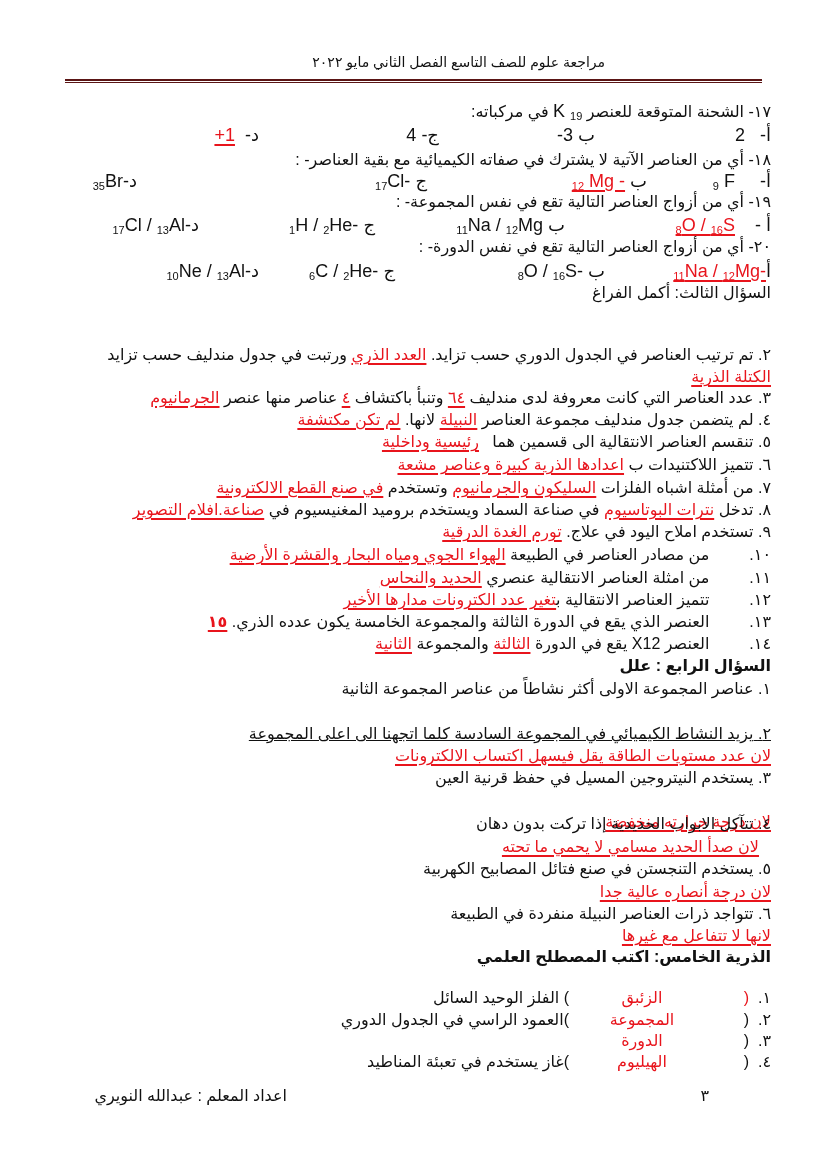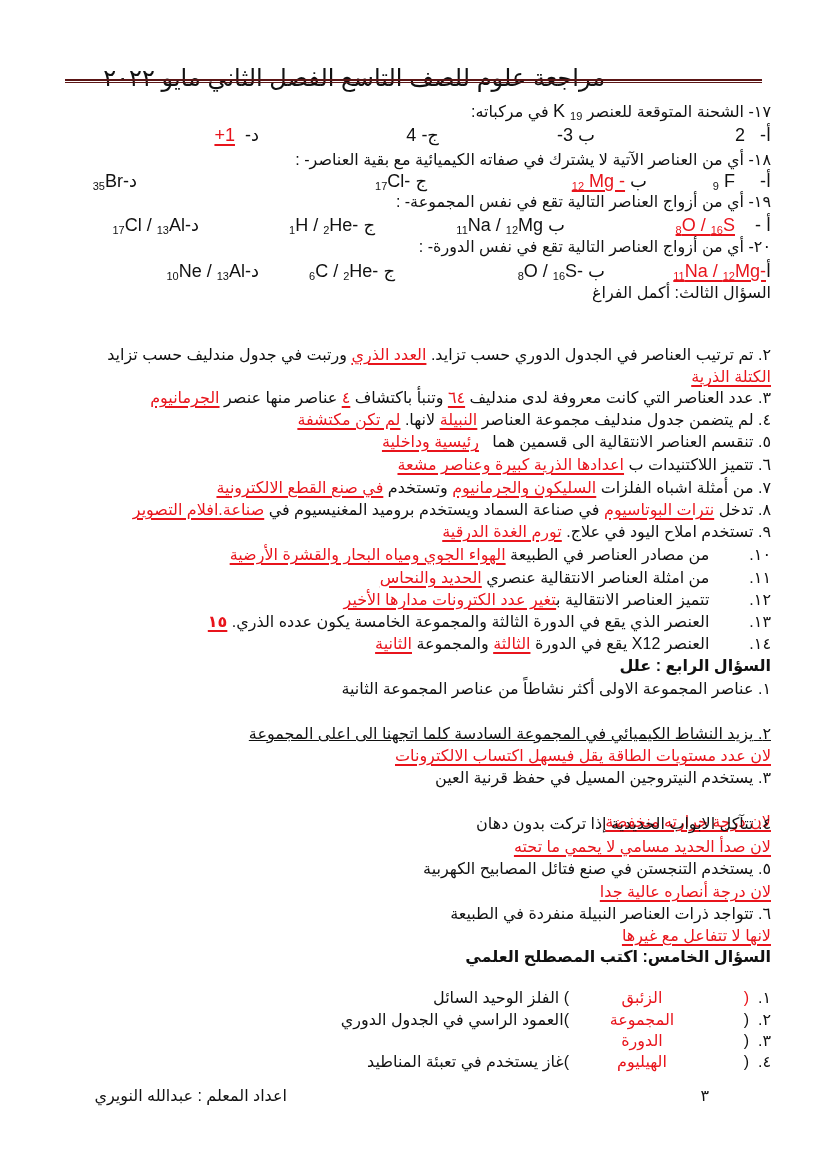--- a/index.html
+++ b/index.html
@@ -7,7 +7,7 @@
          font-family: "Liberation Sans", "DejaVu Sans", sans-serif; color: #111; }
   .page { position: absolute; left: 0; top: 0; width: 827px; height: 1169px; }
   .abs { position: absolute; white-space: nowrap; }
-  .header-title { right: 222px; top: 64px; font-size: 24px; }
+  .header-title { right: 222px; top: 54px; font-size: 14px; }
   .header-rule { left: 65px; right: 65px; top: 79px; height: 0; border-top: 2px solid #5a1515; border-bottom: 1px solid #5a1515; padding-top: 1px; }
   .t { font-size: 16px; line-height: 20px; }
   .b { font-weight: bold; }

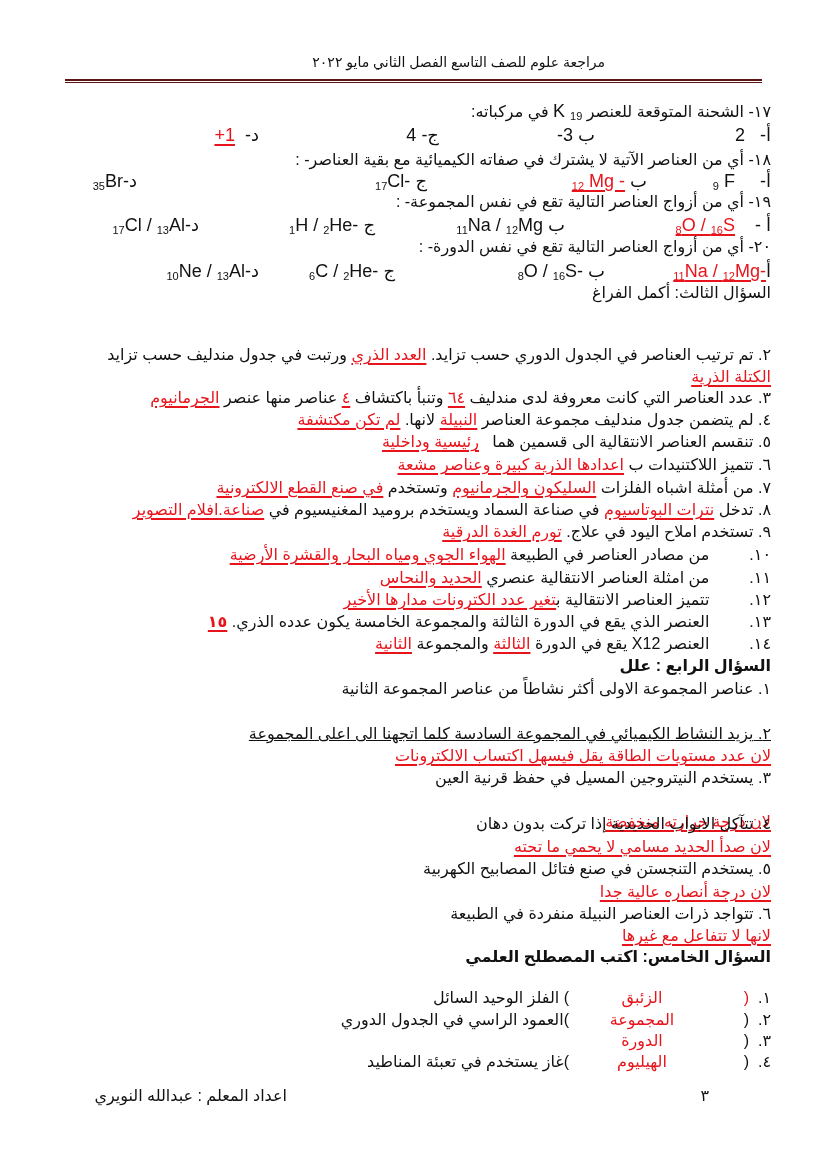--- a/index.html
+++ b/index.html
@@ -104,7 +104,7 @@
   <div class="abs t" style="right:56px; top:768px;"><span>٣.</span> <span>يستخدم النيتروجين المسيل في حفظ قرنية العين</span></div>
   <div class="abs t red u" style="right:56px; top:812px;">لان درجة حرارته منخفضة</div>
   <div class="abs t" style="right:56px; top:814px;"><span>٤.</span> <span>تتآكل الابواب الحديدية إذا تركت بدون دهان</span></div>
-  <div class="abs t red u" style="right:56px; top:837px;">لان صدأ الحديد مسامي  لا يحمي ما تحته</div>
+  <div class="abs t red u" style="right:68px; top:837px;">لان صدأ الحديد مسامي  لا يحمي ما تحته</div>
   <div class="abs t" style="right:56px; top:859px;"><span>٥.</span> <span>يستخدم التنجستن في صنع فتائل المصابيح الكهربية</span></div>
   <div class="abs t red u" style="right:56px; top:882px;">لان درجة أنصاره عالية جدا</div>
   <div class="abs t" style="right:56px; top:904px;"><span>٦.</span> <span>تتواجد ذرات العناصر النبيلة منفردة في الطبيعة</span></div>

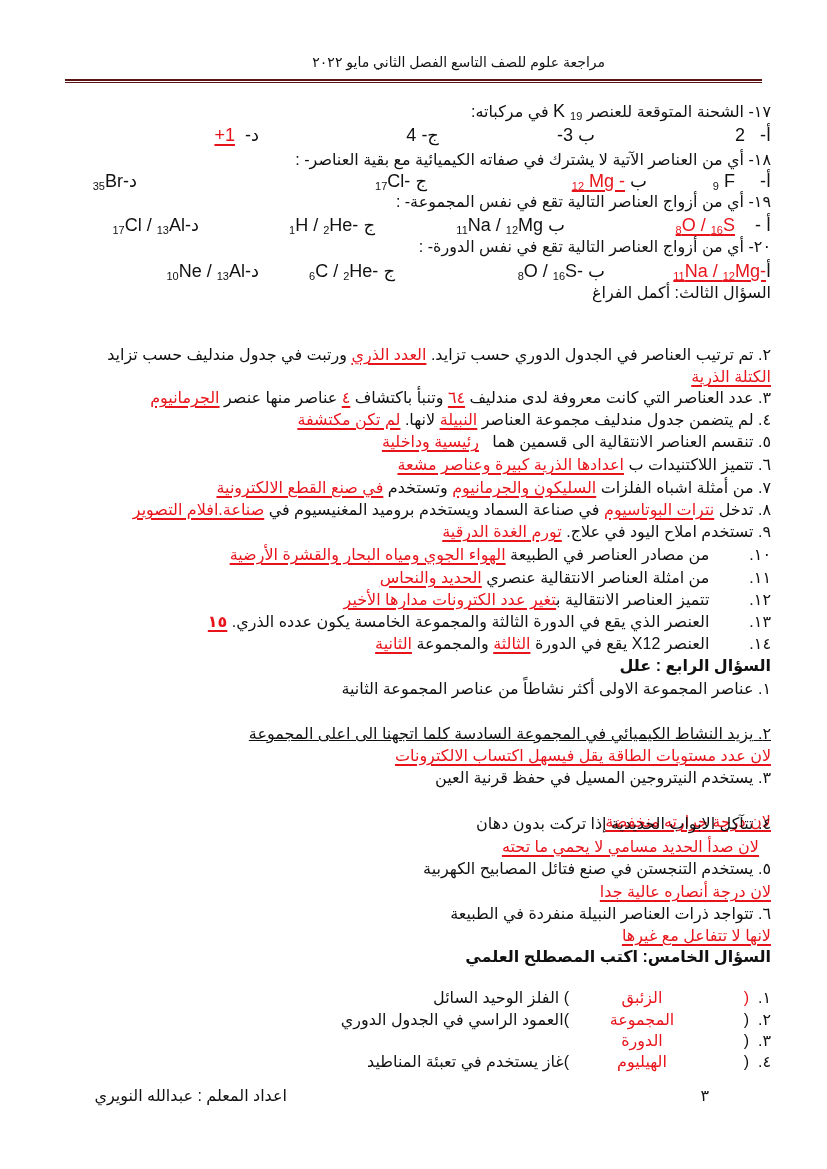--- a/index.html
+++ b/index.html
@@ -110,7 +110,7 @@
   <div class="abs t" style="right:56px; top:904px;"><span>٦.</span> <span>تتواجد ذرات العناصر النبيلة منفردة في الطبيعة</span></div>
   <div class="abs t red u" style="right:56px; top:926px;">لانها لا تتفاعل مع غيرها</div>
 
-  <div class="abs t b" style="right:56px; top:947px;">السؤال الخامس: اكتب المصطلح العلمي</div>
+  <div class="abs t b" style="right:56px; top:947px;">الذرية الخامس: اكتب المصطلح العلمي</div>
 
   <div class="abs t" style="right:56px; top:988px;">
     <span>١.</span>&nbsp;&nbsp;<span class="red">(</span>

